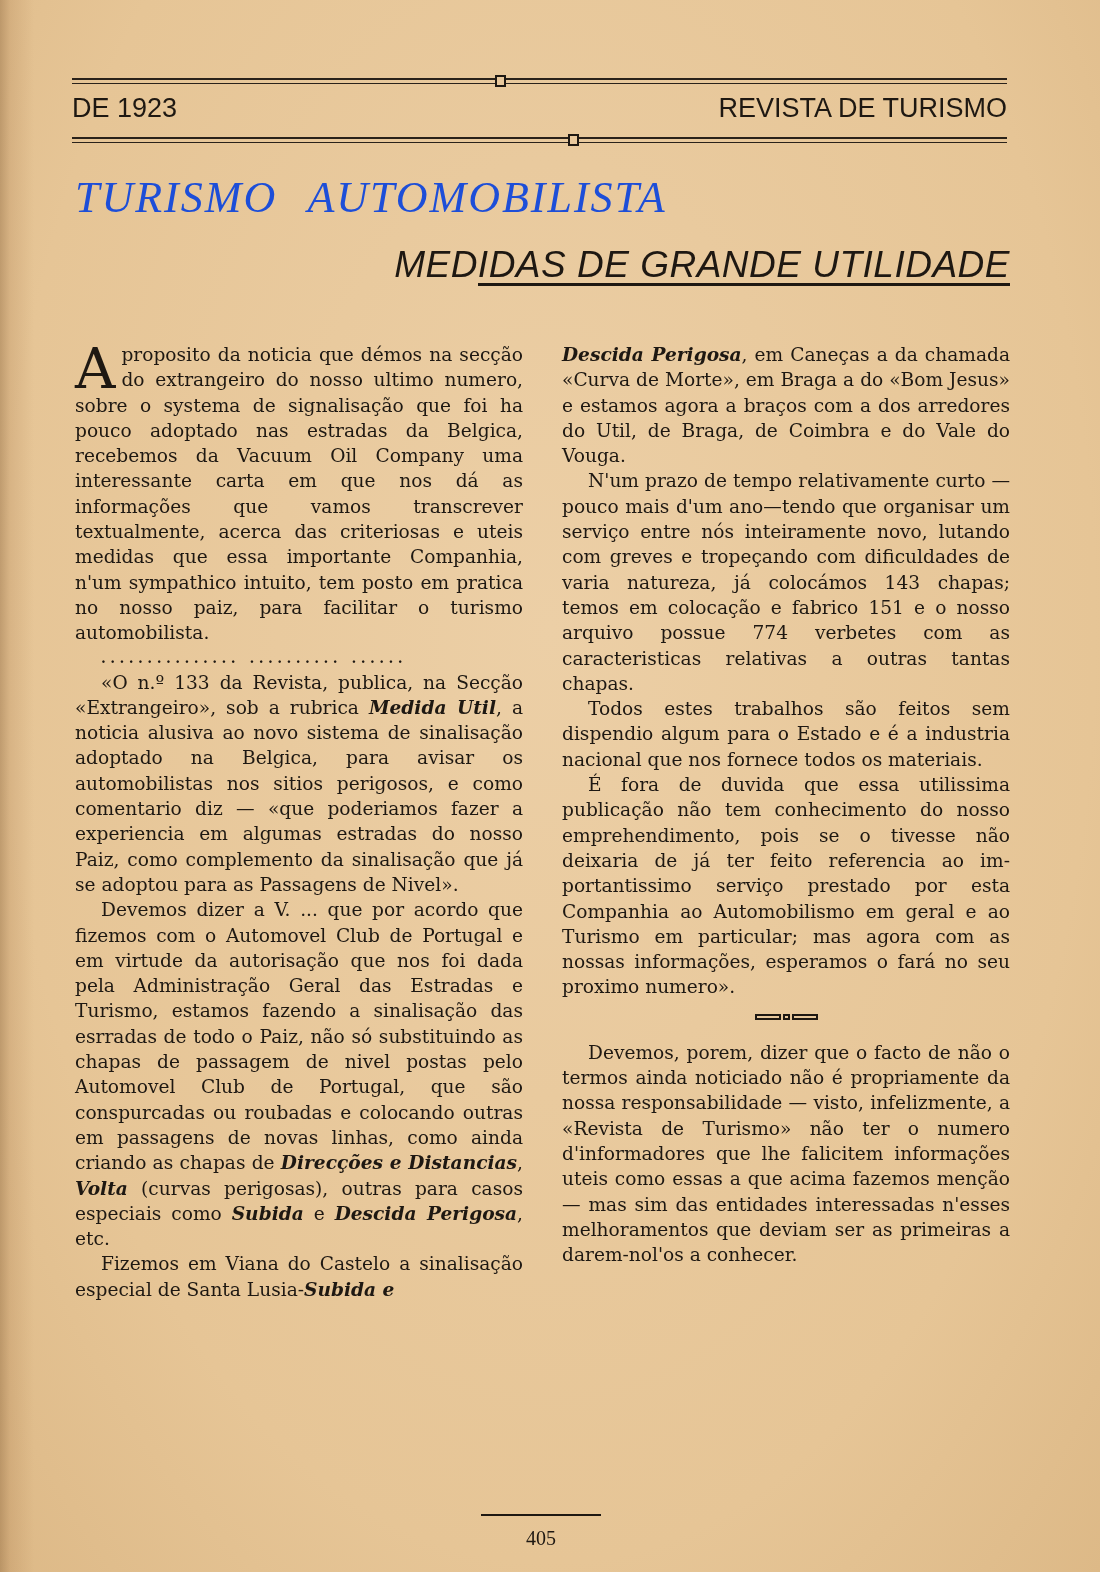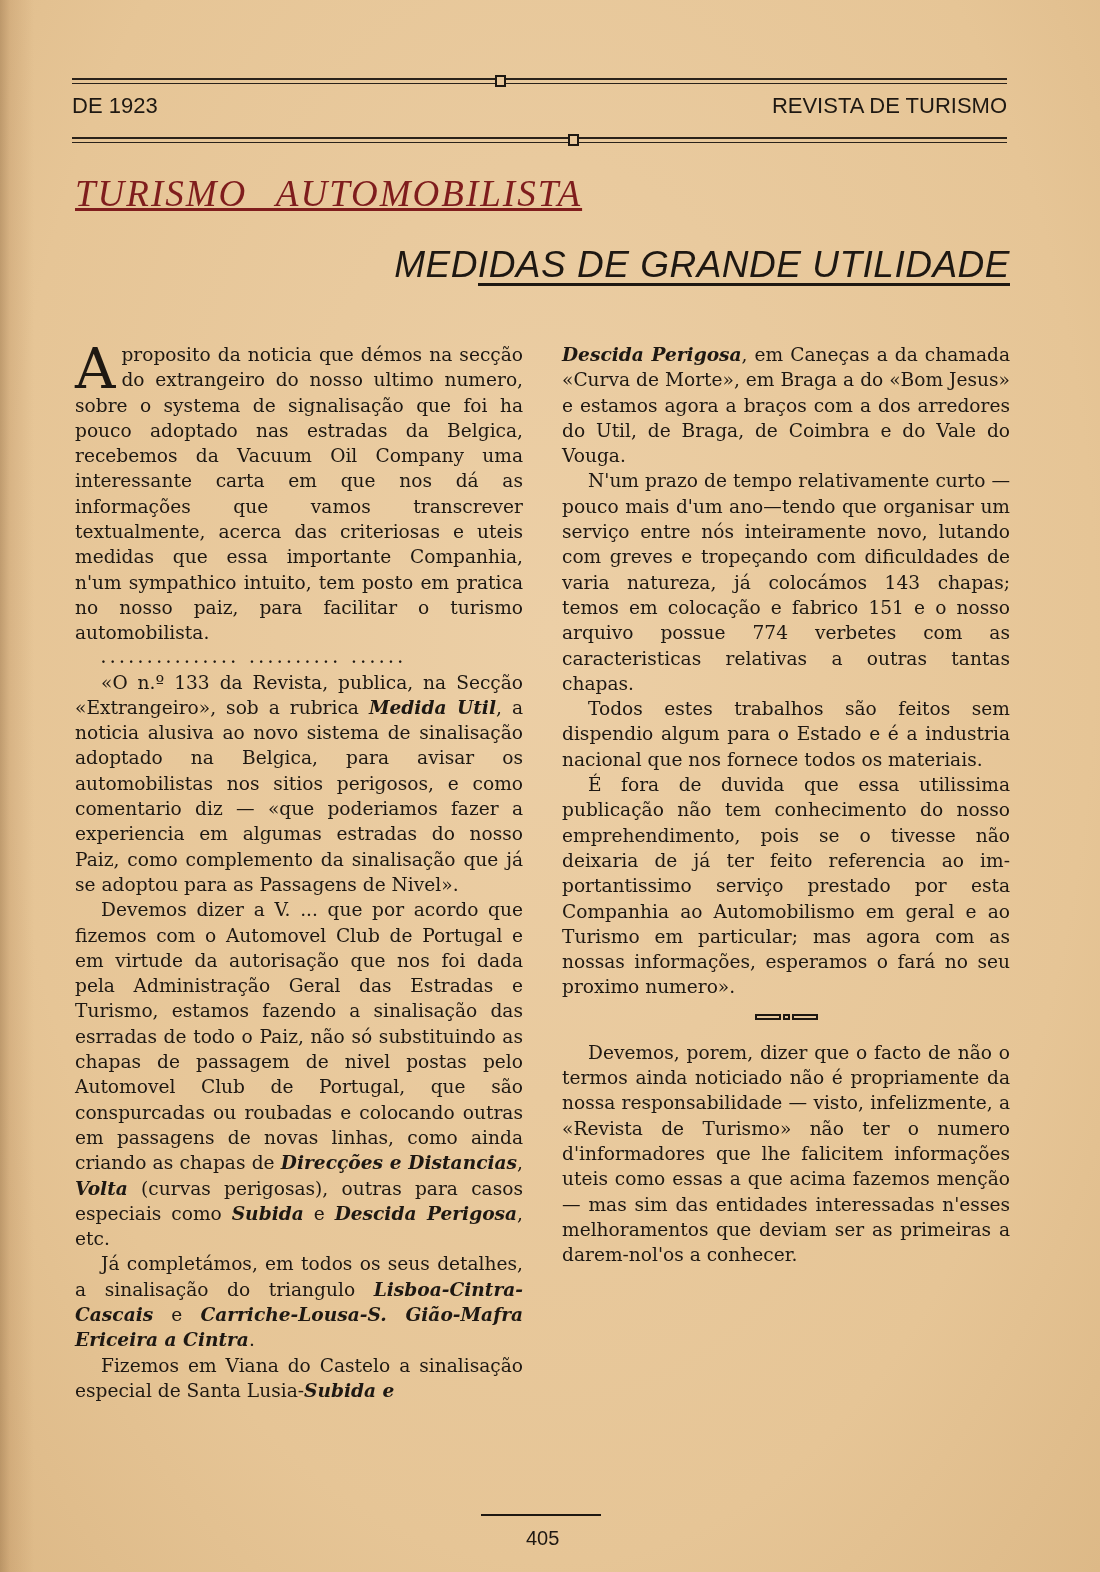--- a/index.html
+++ b/index.html
@@ -27,7 +27,7 @@
   }
   .running-head {
     position: absolute; top: 93px; left: 72px; width: 935px; height: 36px;
-    font-family: "Liberation Sans", sans-serif; font-size: 22px;
+    font-family: "Liberation Sans", sans-serif; font-size: 27px;
     letter-spacing: 0px; color: #1e1812;
   }
   .running-head .left { position: absolute; left: 0; top: 0; }

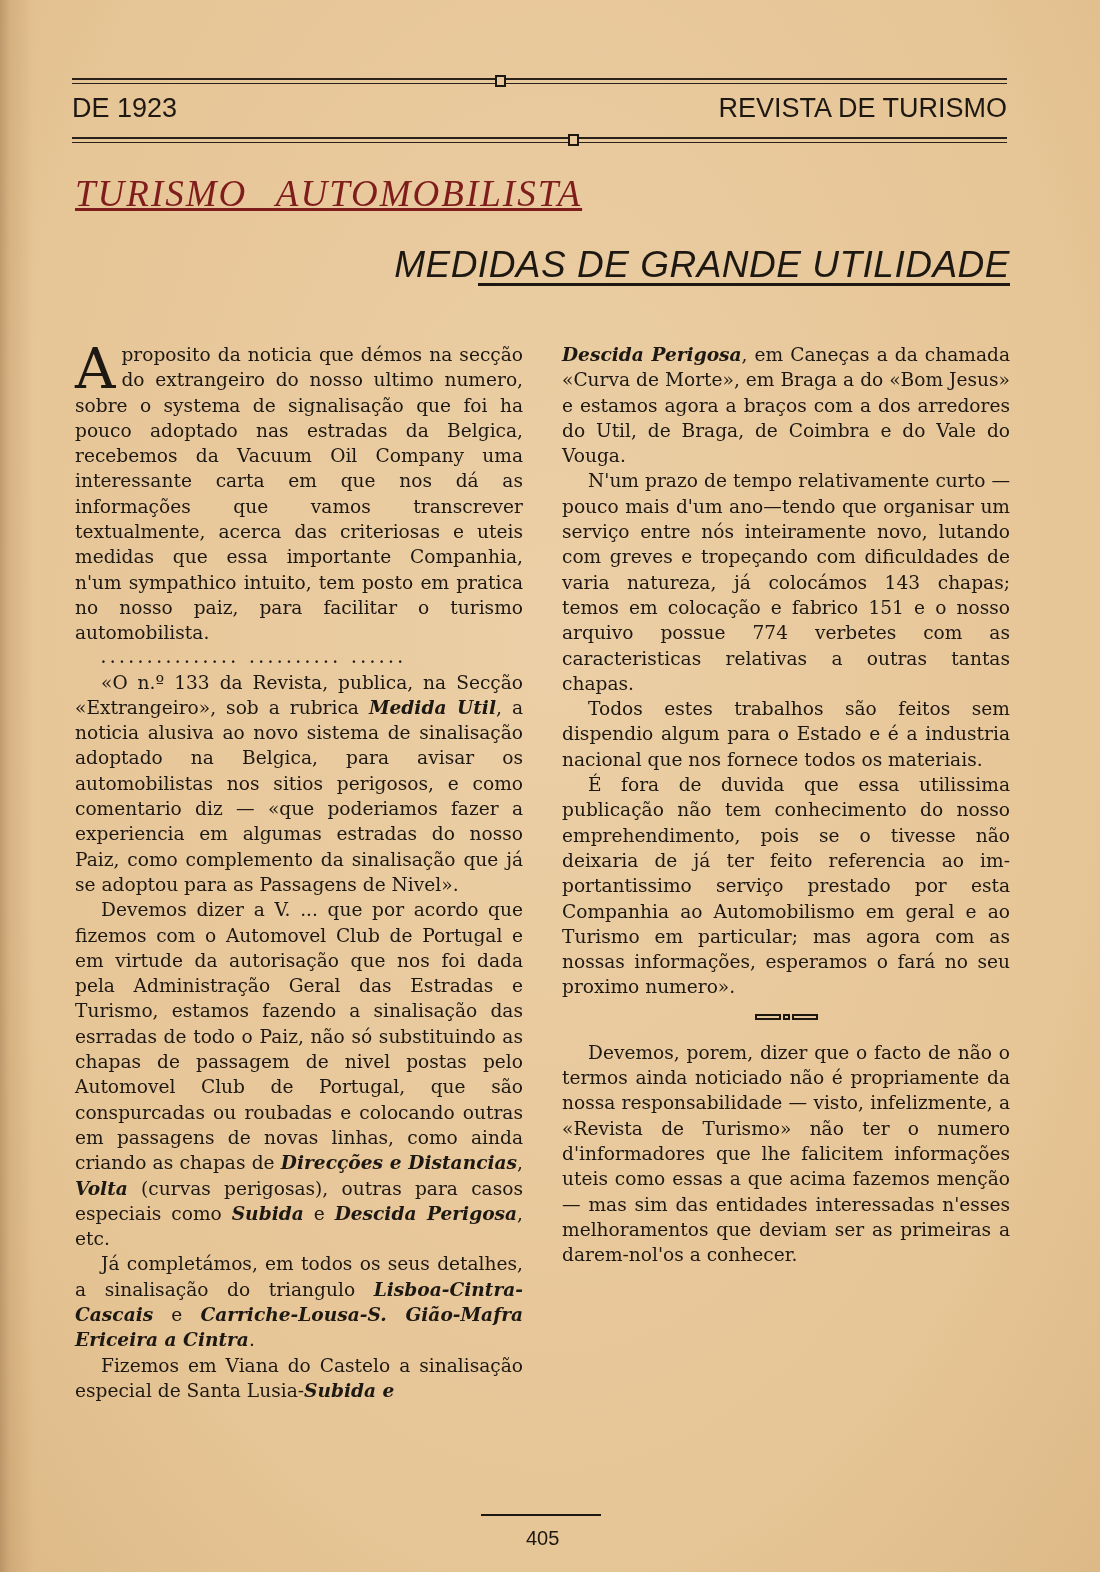--- a/index.html
+++ b/index.html
@@ -36,7 +36,7 @@
   .title {
     position: absolute; top: 172px; left: 75px;
     font-family: "Liberation Serif", serif; font-style: italic;
-    font-size: 37px; letter-spacing: 2px; word-spacing: 18px; color: #7f1d1d; text-decoration: underline;
+    font-size: 44px; letter-spacing: 2px; word-spacing: 18px; color: #1d4ed8;
   }
   .subtitle {
     position: absolute; top: 244px; right: 90px;

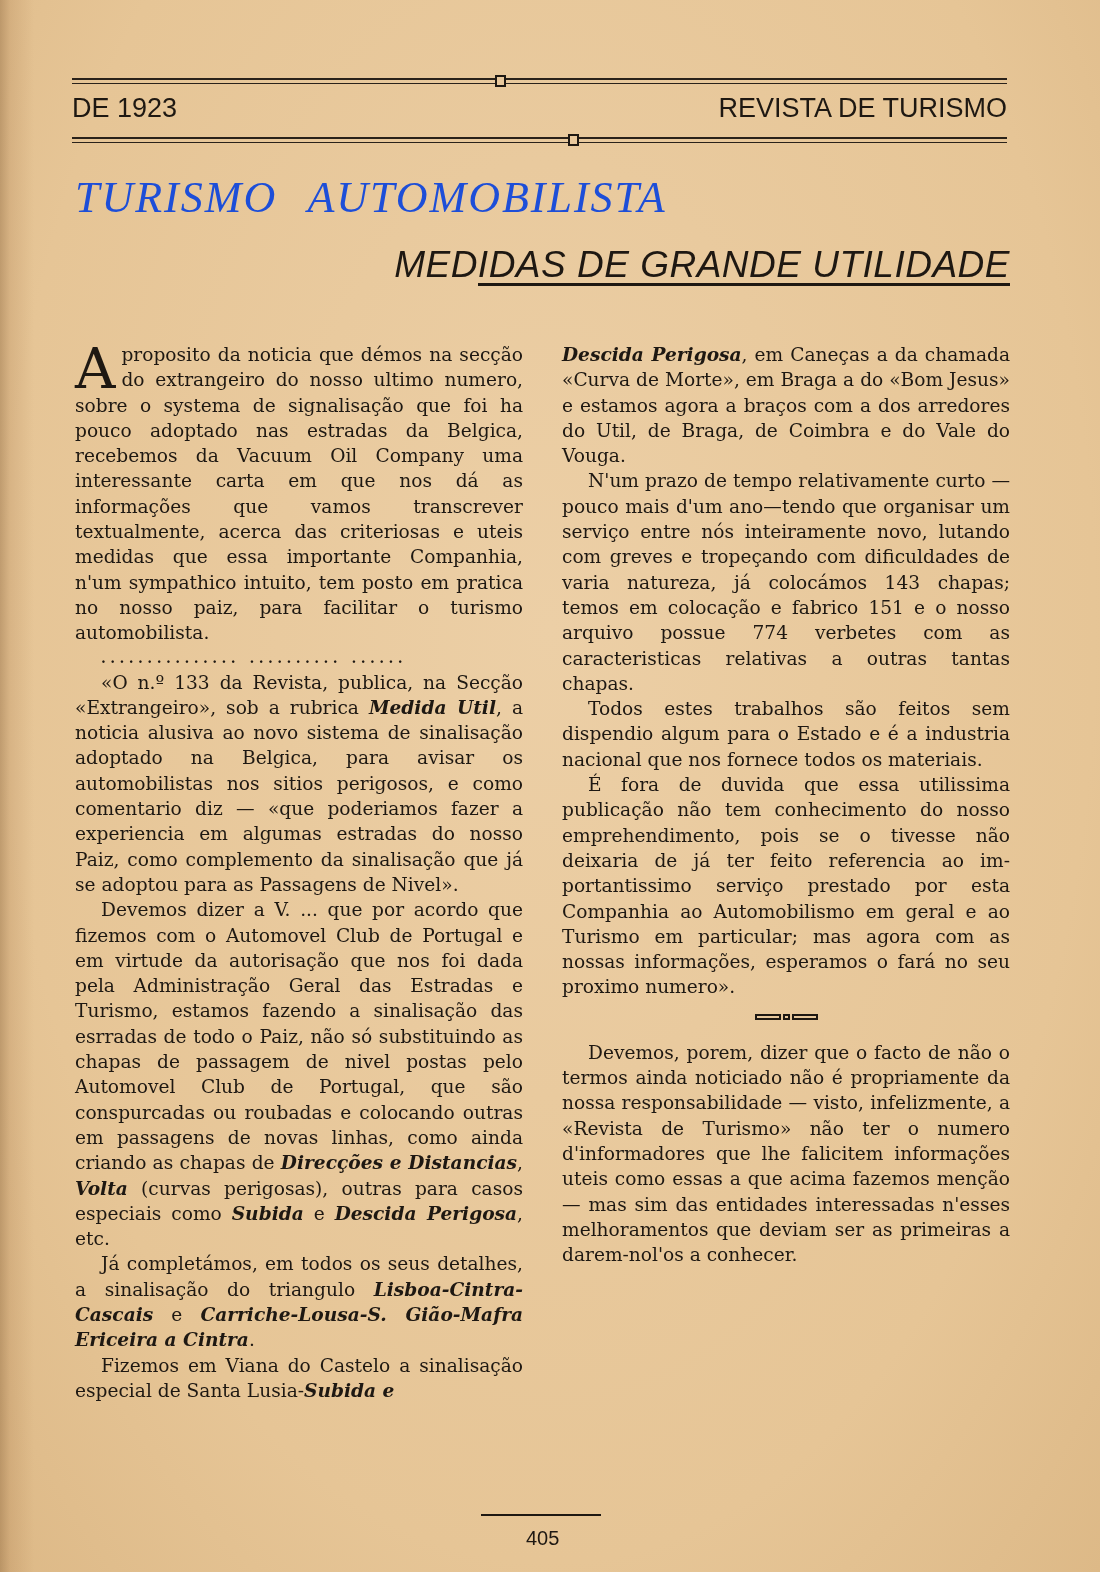--- a/index.html
+++ b/index.html
@@ -109,7 +109,6 @@
     <p class="dots">............... .......... ......</p>
     <p><span>«O n.º 133 da Revista, publica, na Sec­ção «Extrangeiro», sob a rubrica </span><span class="it">Medida Util</span><span>, a noticia alusiva ao novo sistema de sinalisação adoptado na Belgica, para avisar os automobilistas nos sitios peri­gosos, e como comentario diz — «que pode­riamos fazer a experiencia em algumas estradas do nosso Paiz, como comple­mento da sinalisação que já se adoptou para as Passagens de Nivel».</span></p>
     <p><span>Devemos dizer a V. ... que por acordo que fizemos com o Automovel Club de Portugal e em virtude da autori­sação que nos foi dada pela Adminis­tração Geral das Estradas e Turismo, es­tamos fazendo a sinalisação das esrradas de todo o Paiz, não só substituindo as chapas de passagem de nivel postas pelo Automovel Club de Portugal, que são conspurcadas ou roubadas e colocando outras em passagens de novas linhas, como ainda criando as chapas de </span><span class="it">Direc­ções e Distancias</span><span>, </span><span class="it">Volta</span><span> (curvas peri­gosas), outras para casos especiais como </span><span class="it">Subida</span><span> e </span><span class="it">Descida Perigosa</span><span>, etc.</span></p>
-    <p><span>Já completámos, em todos os seus de­talhes, a sinalisação do triangulo </span><span class="it">Lisboa-Cintra-Cascais</span><span> e </span><span class="it">Carriche-Lousa-S. Gião-Mafra Ericeira a Cintra</span><span>.</span></p>
     <p><span>Fizemos em Viana do Castelo a sinali­sação especial de Santa Lusia-</span><span class="it">Subida e</span></p>
   </div>
 

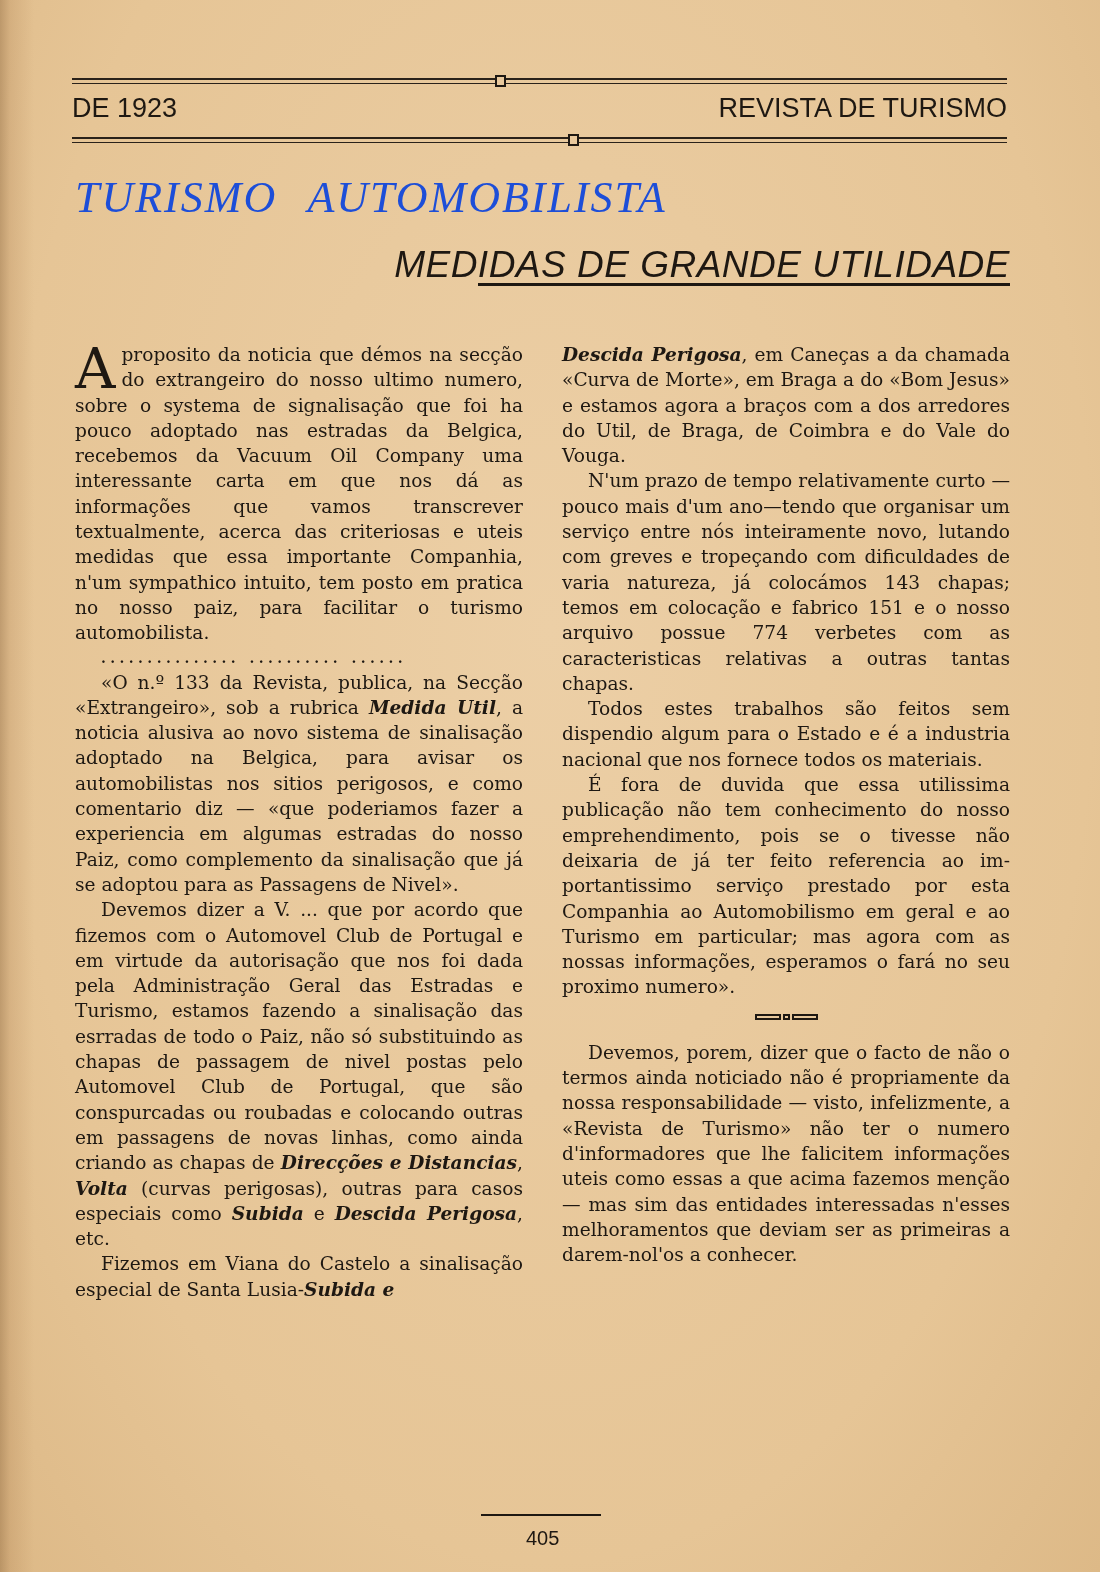--- a/index.html
+++ b/index.html
@@ -81,7 +81,7 @@
   }
   .page-number {
     position: absolute; top: 1527px; left: 526px;
-    font-family: Liberation Sans, sans-serif; font-size: 20px; color: #1e1812;
+    font-family: Liberation Serif, serif; font-size: 20px; color: #1e1812;
   }
 </style>
 </head>

